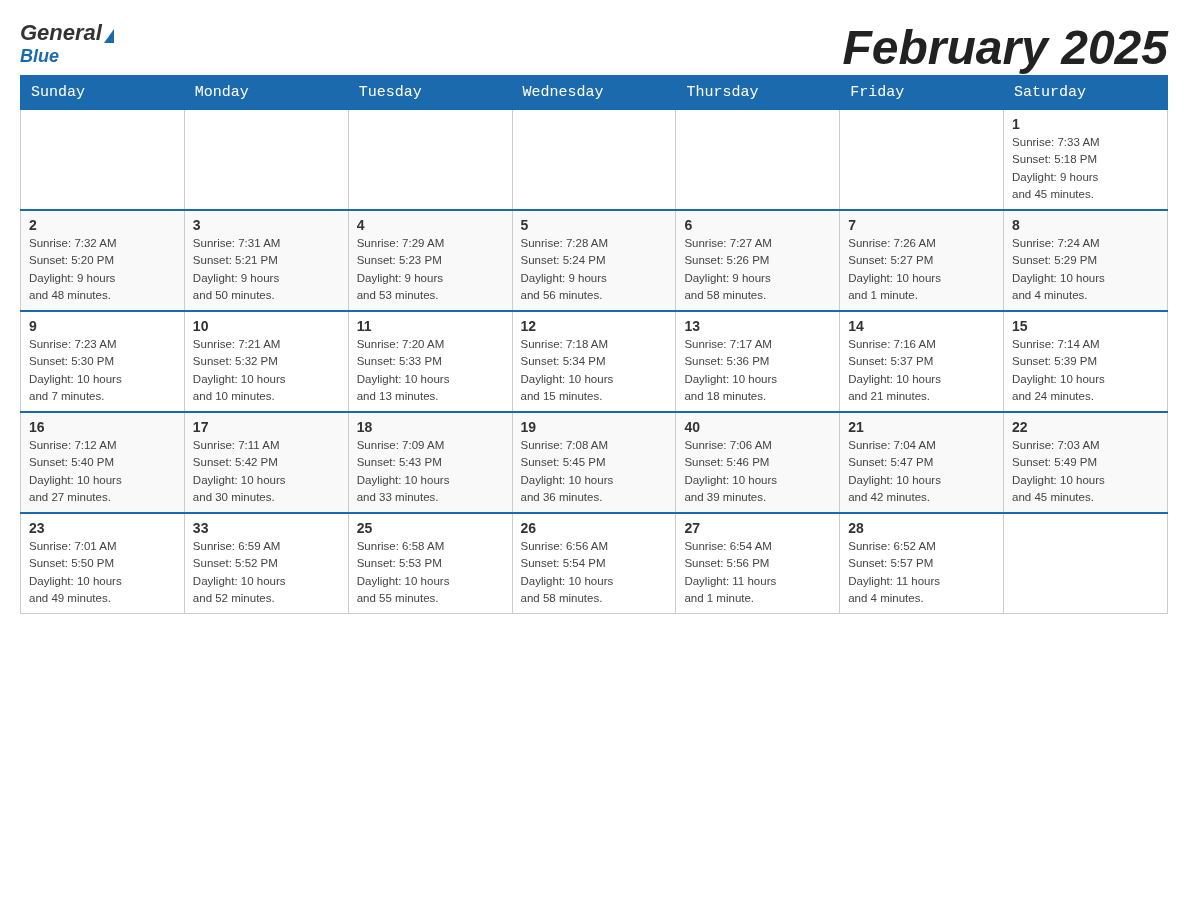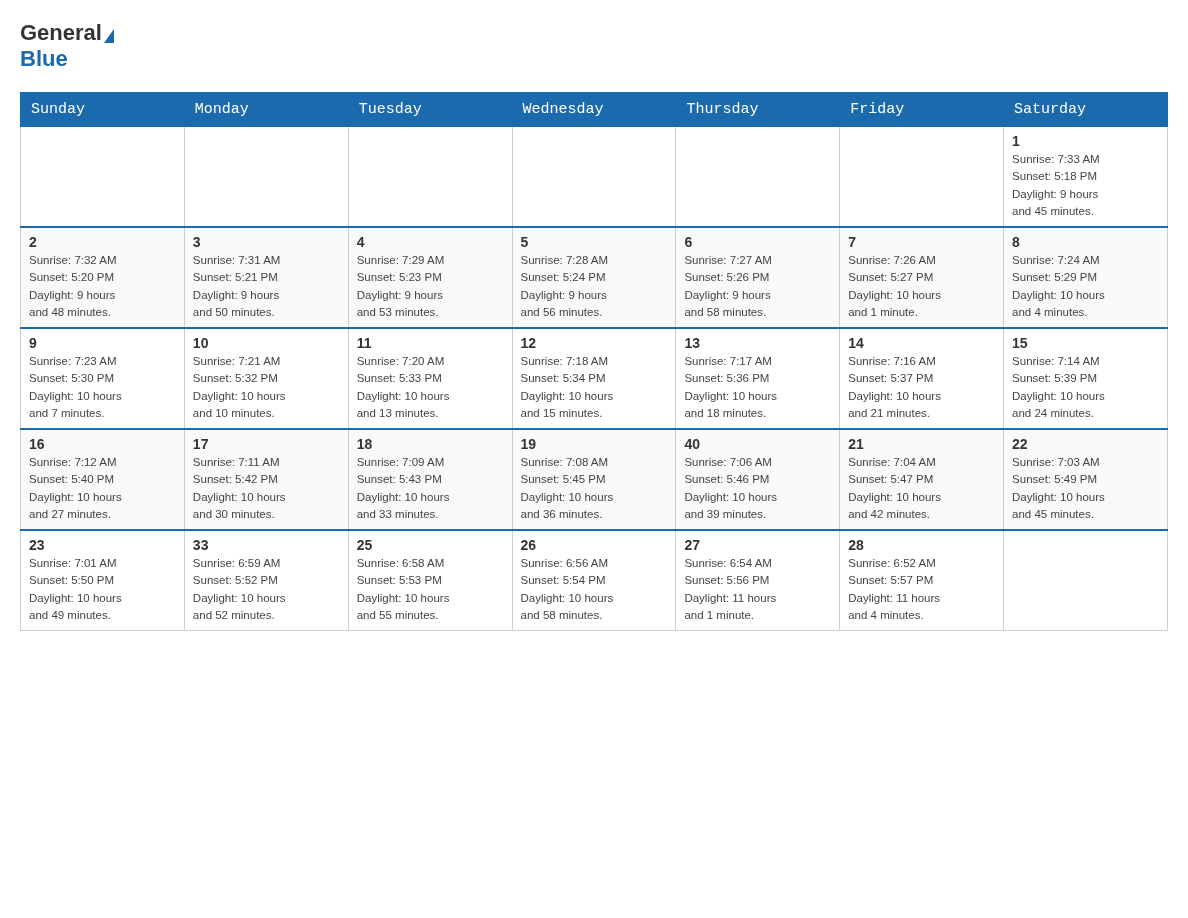--- a/index.html
+++ b/index.html
@@ -13,7 +13,7 @@
       display: flex;
       justify-content: space-between;
       align-items: flex-start;
-      margin-bottom: 20px;
+      font-style: italic;
     }
     .logo {
       display: flex;

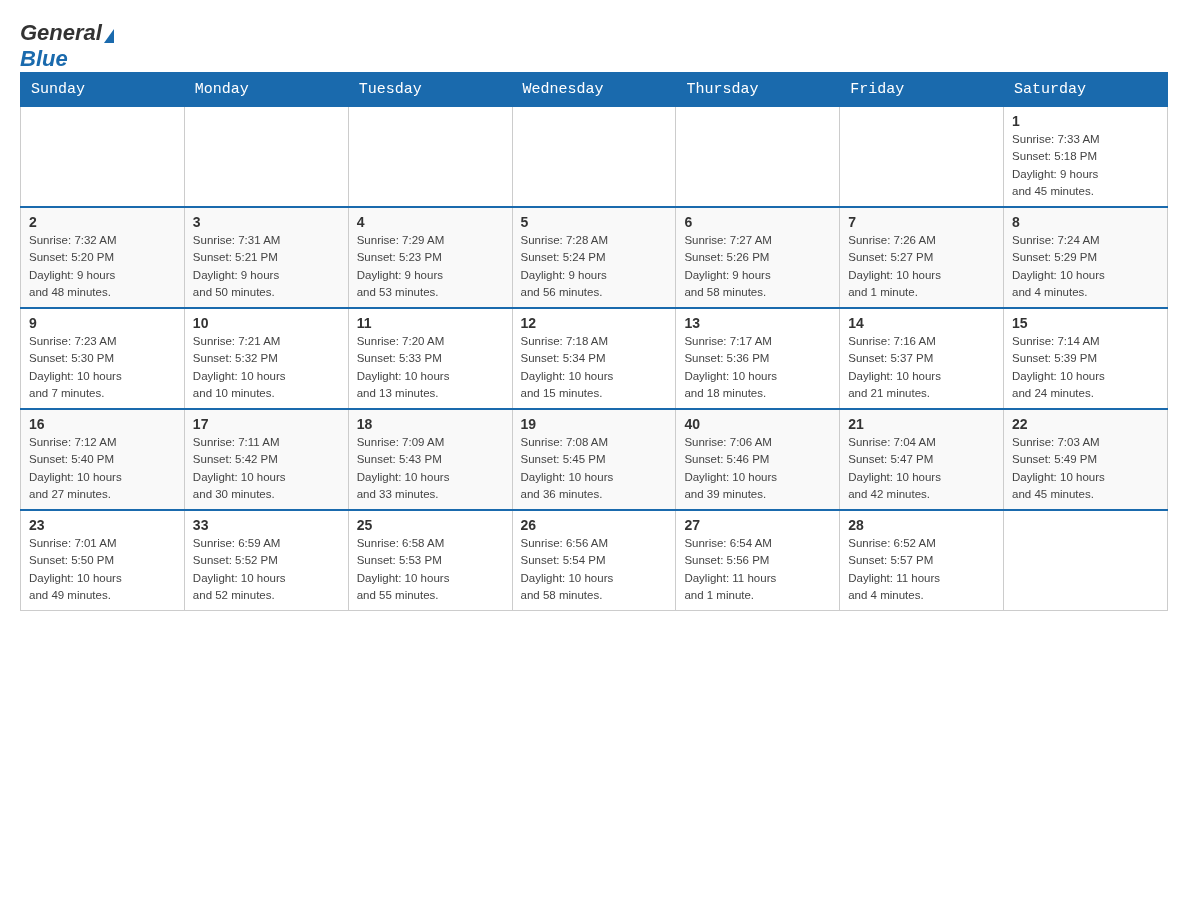--- a/index.html
+++ b/index.html
@@ -26,7 +26,7 @@
       color: #333;
     }
     .logo-blue {
-      font-size: 22px;
+      font-size: 18px;
       font-weight: bold;
       color: #1a6aad;
     }

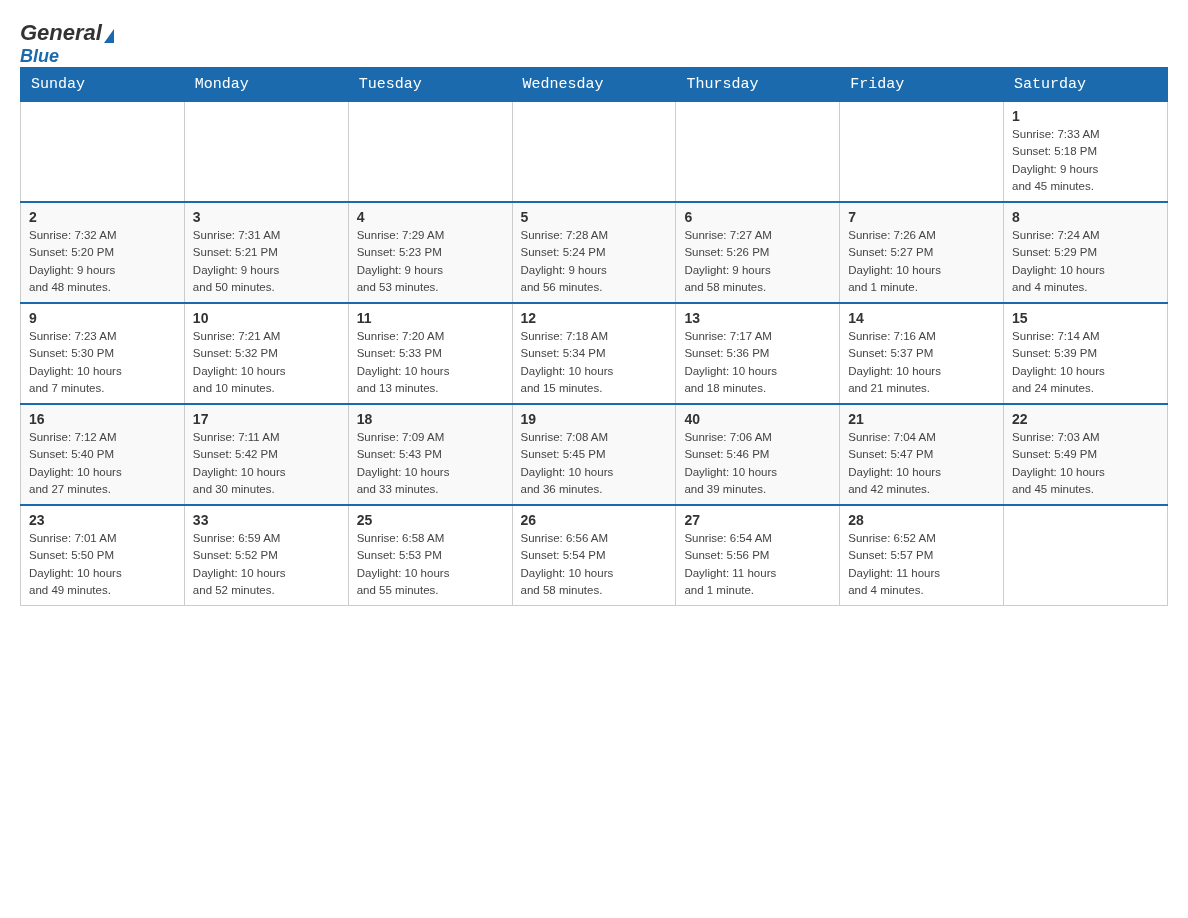--- a/index.html
+++ b/index.html
@@ -109,6 +109,7 @@
     </div>
   </div>
   <div class="title-block">
+    <h1>February 2025</h1>
   </div>
 </div>
 

